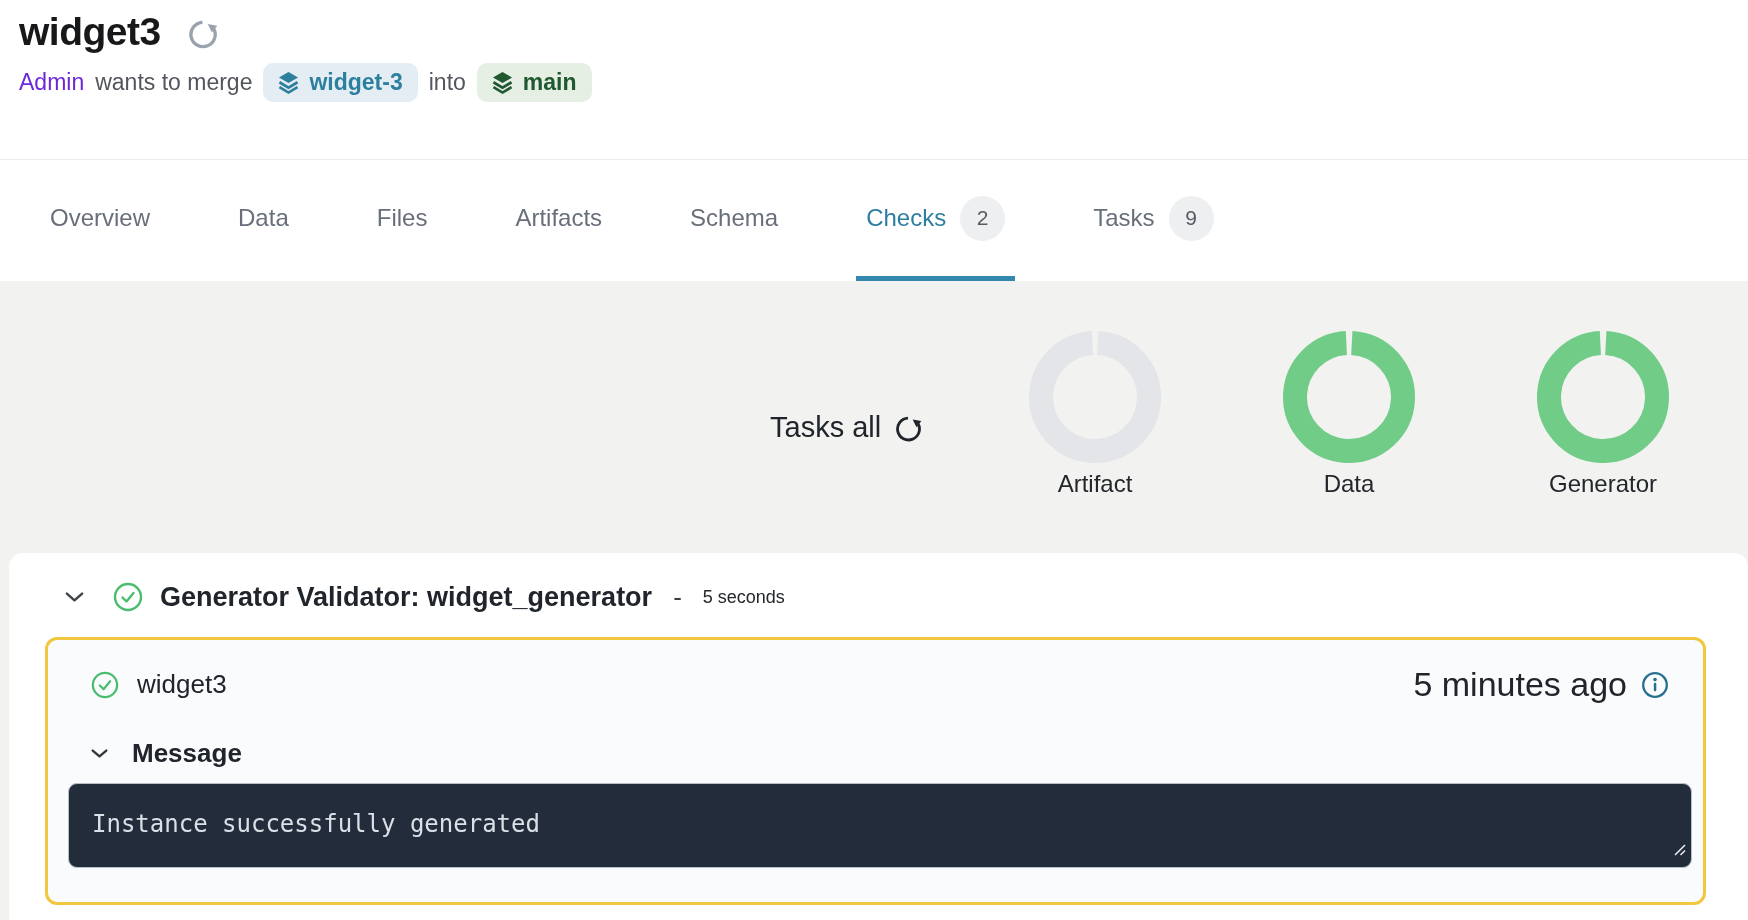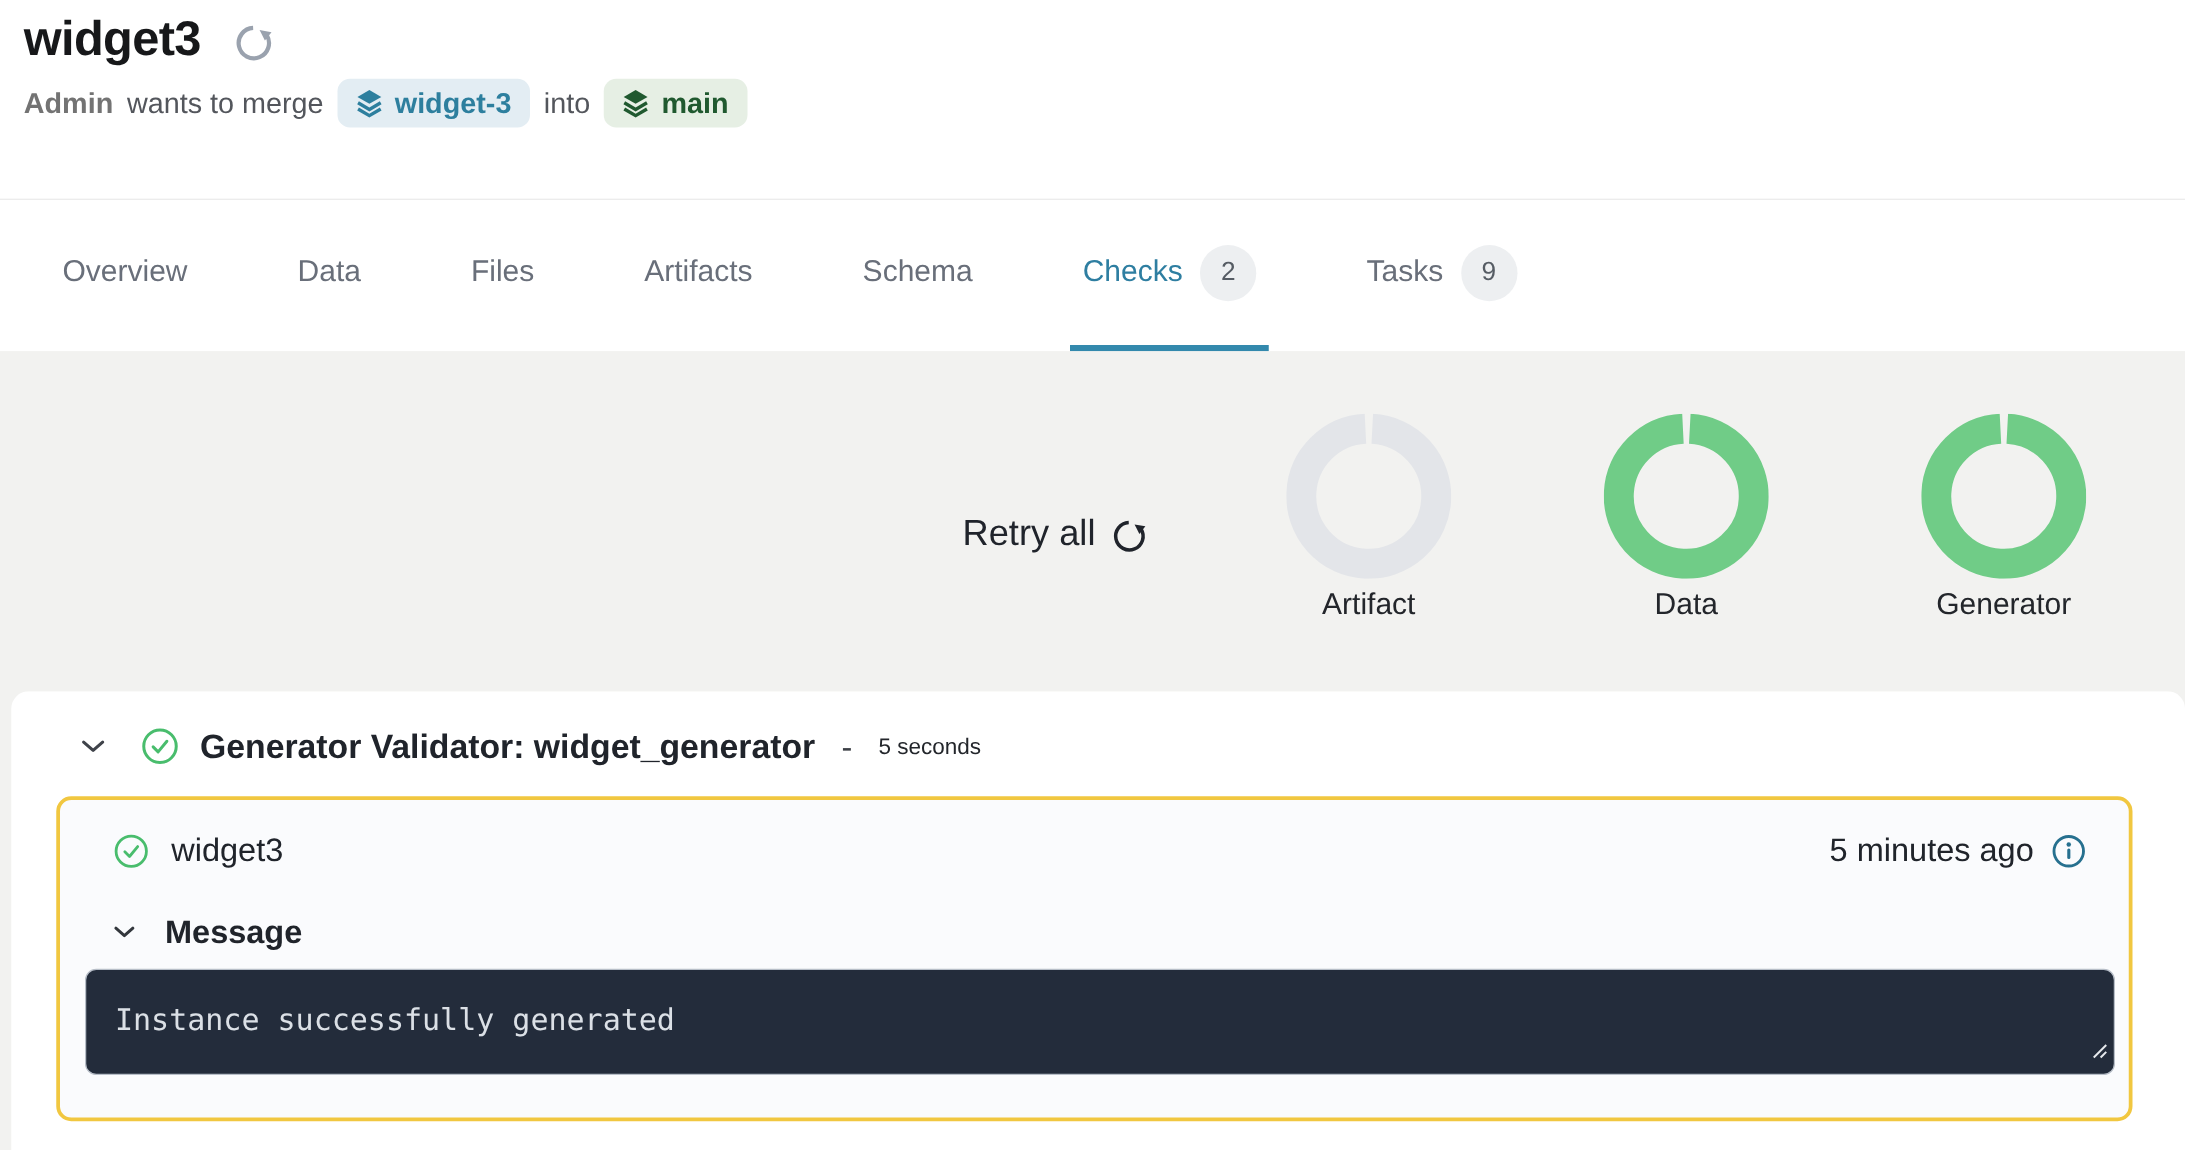--- a/index.html
+++ b/index.html
@@ -16,7 +16,7 @@
   .page-title{margin:0;font-size:39px;font-weight:700;color:#17181a;letter-spacing:-0.5px;}
   .refresh-icon{color:#9aa2ae;display:inline-flex;margin-top:4px;cursor:pointer;}
   .byline{display:flex;align-items:center;gap:11px;padding-left:19px;margin-top:9px;font-size:23px;color:#53565c;}
-  .author{color:#737373;font-weight:700;}
+  .author{color:#6d28d9;font-weight:400;}
   .branch-badge{display:inline-flex;align-items:center;gap:10px;padding:6px 15px;border-radius:10px;font-weight:700;font-size:23px;cursor:pointer;}
   .badge-blue{background:#e3edf3;color:#2d7f9e;}
   .badge-green{background:#e6efe4;color:#20592f;}

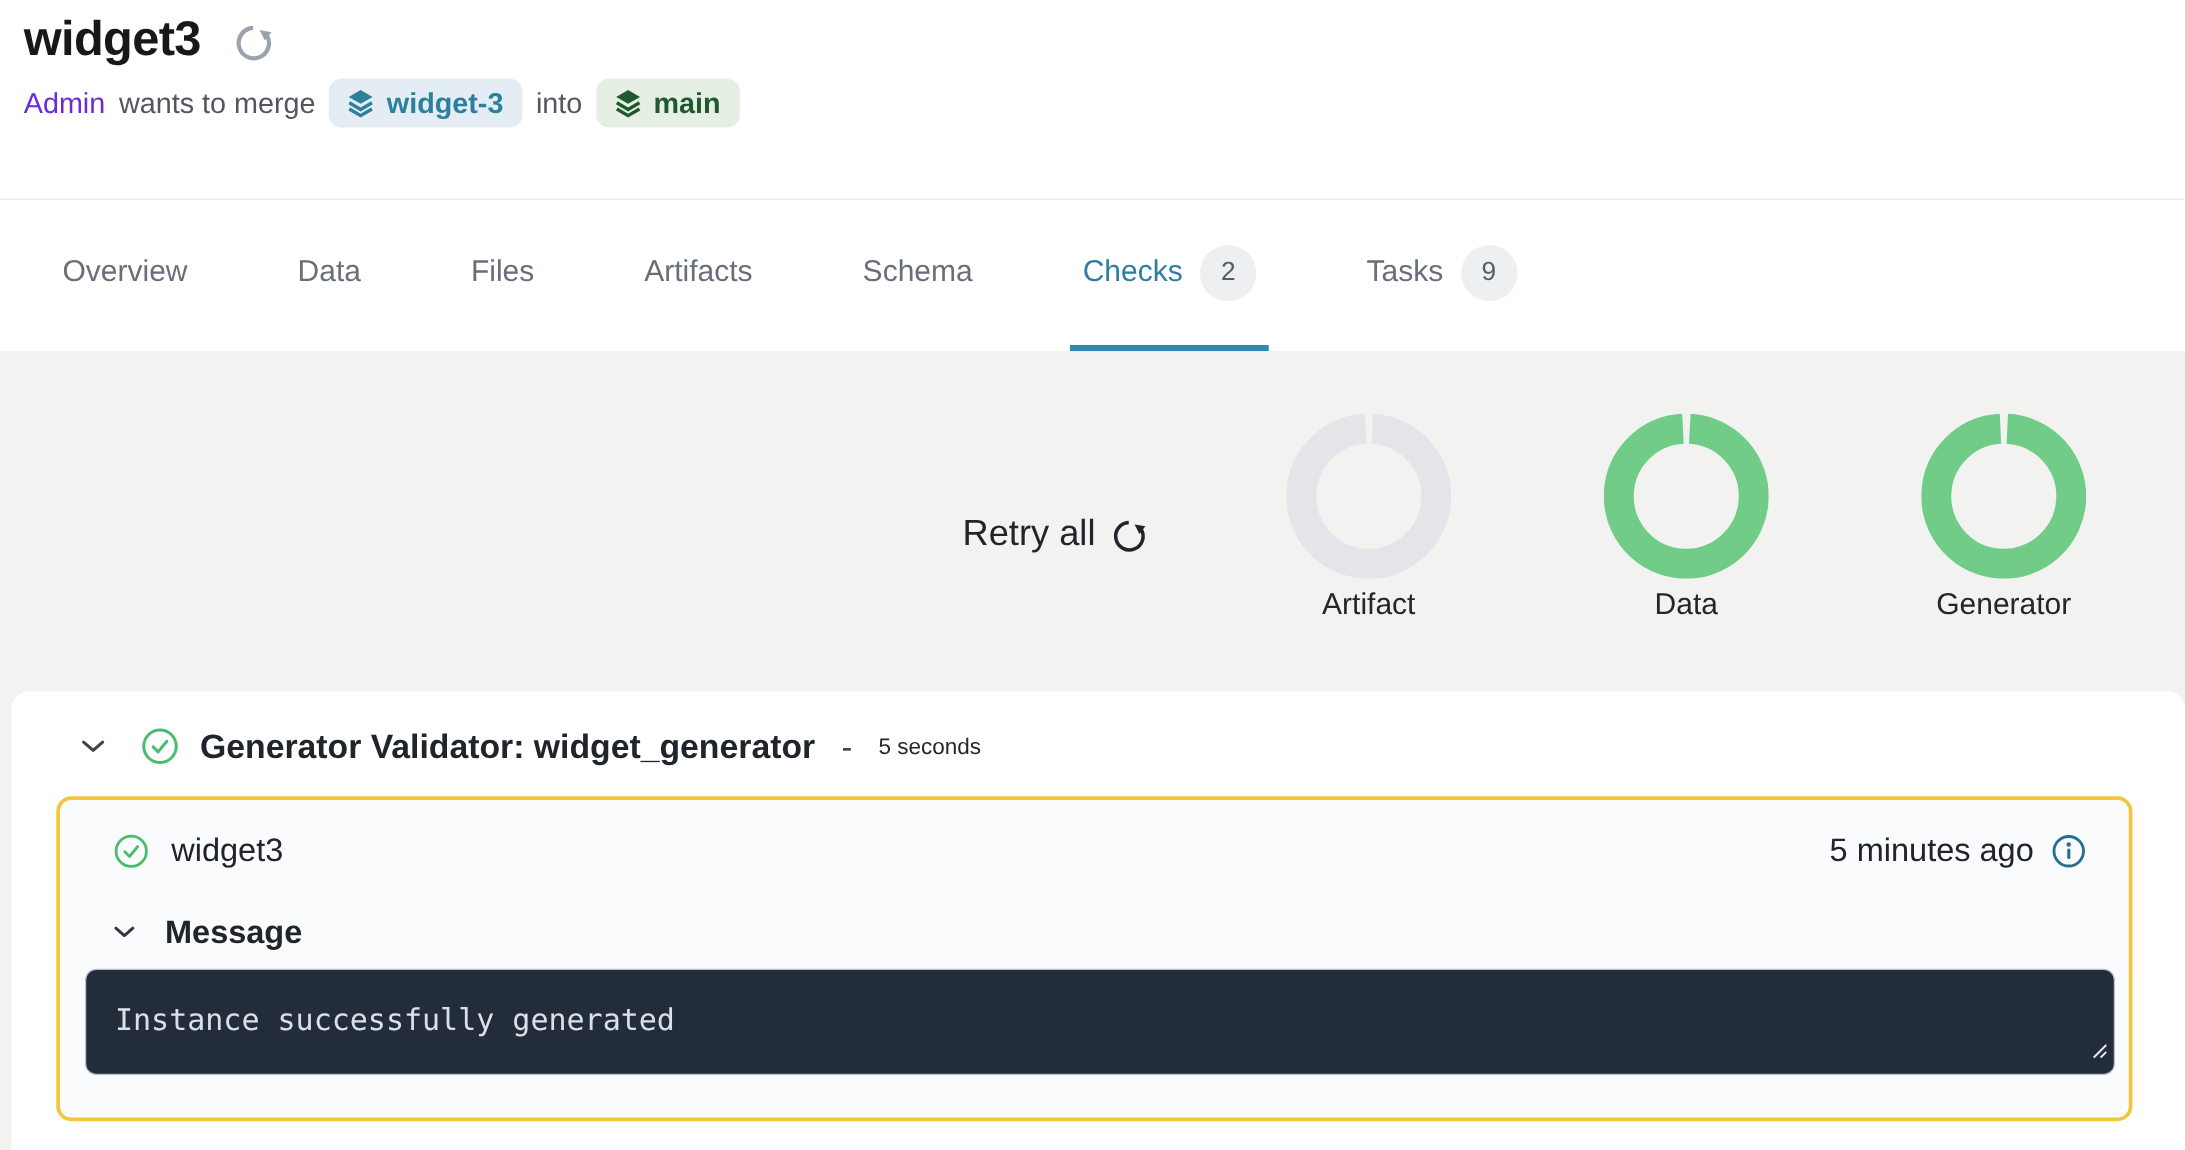--- a/index.html
+++ b/index.html
@@ -131,7 +131,7 @@
 
 <section class="summary">
   <div class="retry">
-    <span>Retry all</span>
+    <span>Tasks all</span>
     <span class="retry-icon">
       <svg width="28" height="28" viewBox="0 0 24 24">
         <path d="M12 2.6 A9.4 9.4 0 1 0 20.4 7" fill="none" stroke="currentColor" stroke-width="2.4"></path>

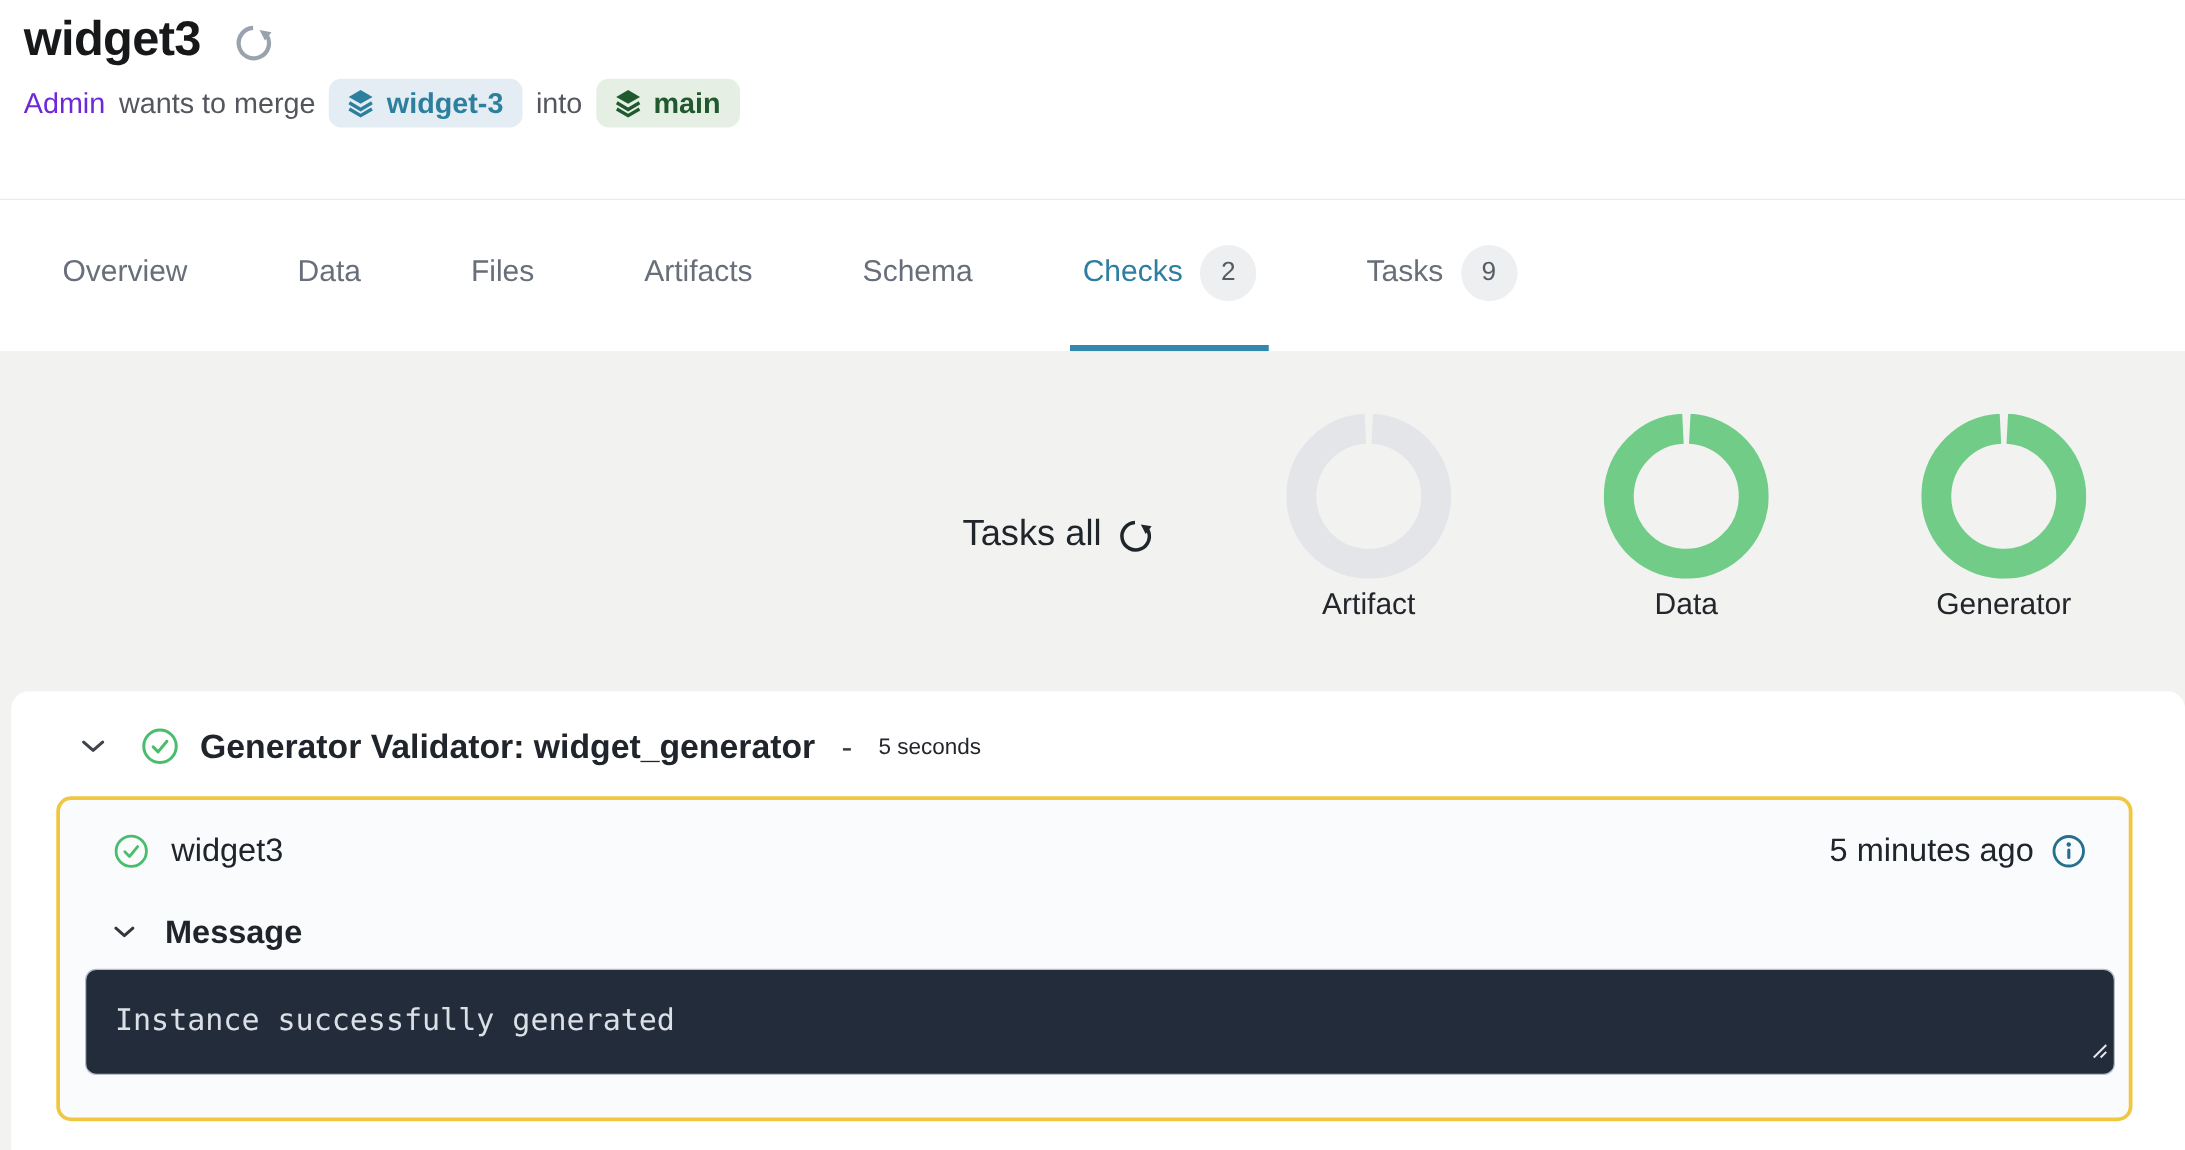--- a/index.html
+++ b/index.html
@@ -52,7 +52,7 @@
   .result-header{display:flex;align-items:center;}
   .result-header .status-icon{margin-right:18px;display:inline-flex;}
   .result-name{font-size:26px;color:#20242b;}
-  .result-time{margin-left:auto;font-size:26px;color:#20242b;text-align:right;}
+  .result-time{margin-left:auto;font-size:34px;color:#20242b;text-align:right;}
   .info-icon{margin-left:14px;display:inline-flex;cursor:pointer;}
   .message-row{display:flex;align-items:center;gap:24px;margin-top:34px;}
   .message-label{font-size:26px;font-weight:700;color:#20242b;}

